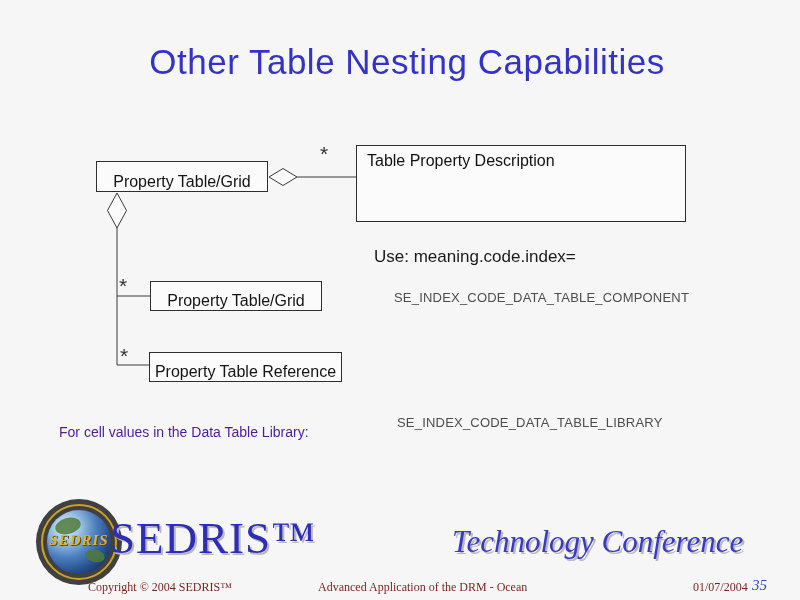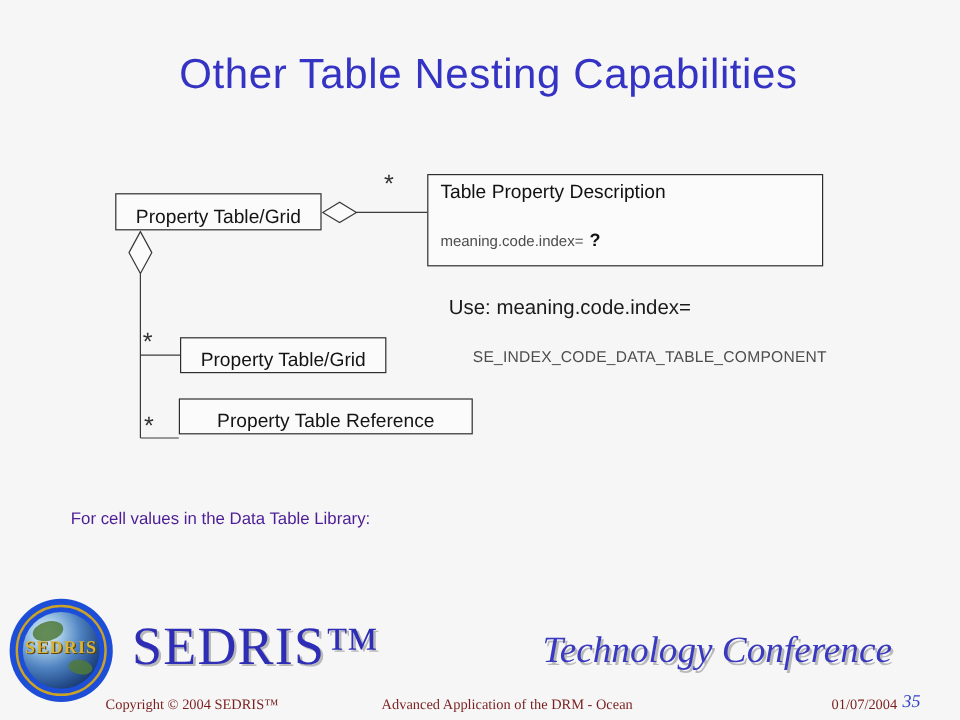--- a/index.html
+++ b/index.html
@@ -140,9 +140,6 @@
 
   <div class="box-description">
     <div class="desc-title">Table Property Description</div>
-    <div class="desc-line">
-      <span>meaning.code.index=</span><span class="desc-q">?</span>
-    </div>
   </div>
 
   <div class="uml-box box-child-grid">

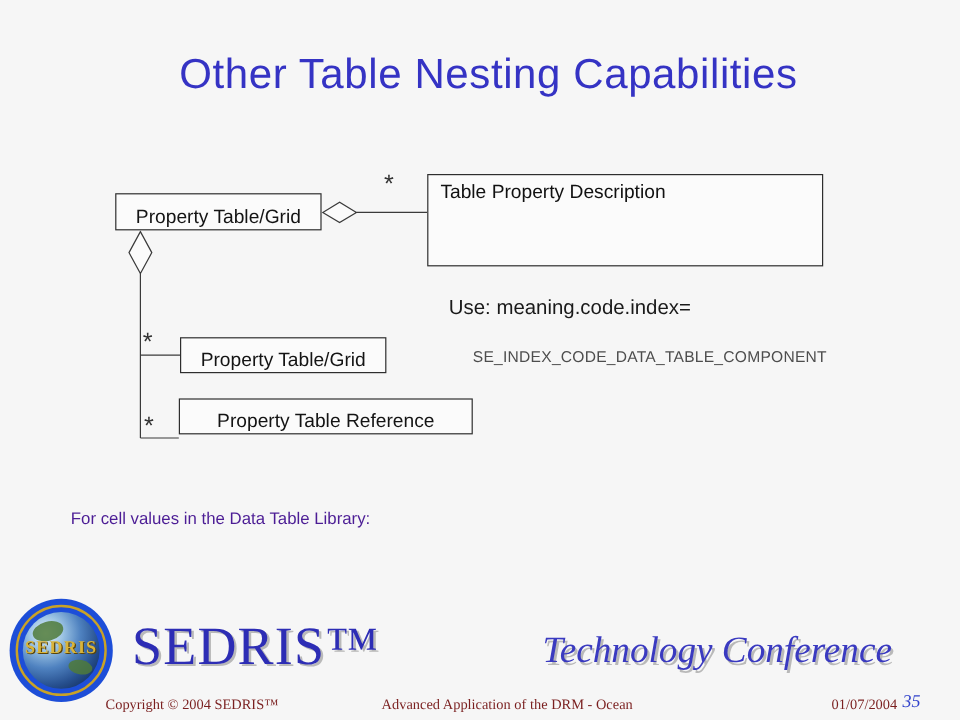--- a/index.html
+++ b/index.html
@@ -28,7 +28,7 @@
   }
   .box-parent      { left: 96px;  top: 161px; width: 172px; height: 31px; }
   .box-child-grid  { left: 150px; top: 281px; width: 172px; height: 30px; }
-  .box-child-ref   { left: 149px; top: 332px; width: 245px; height: 30px; }
+  .box-child-ref   { left: 149px; top: 352px; width: 193px; height: 30px; }
 
   .box-description {
     position: absolute; left: 356px; top: 145px; width: 330px; height: 77px;

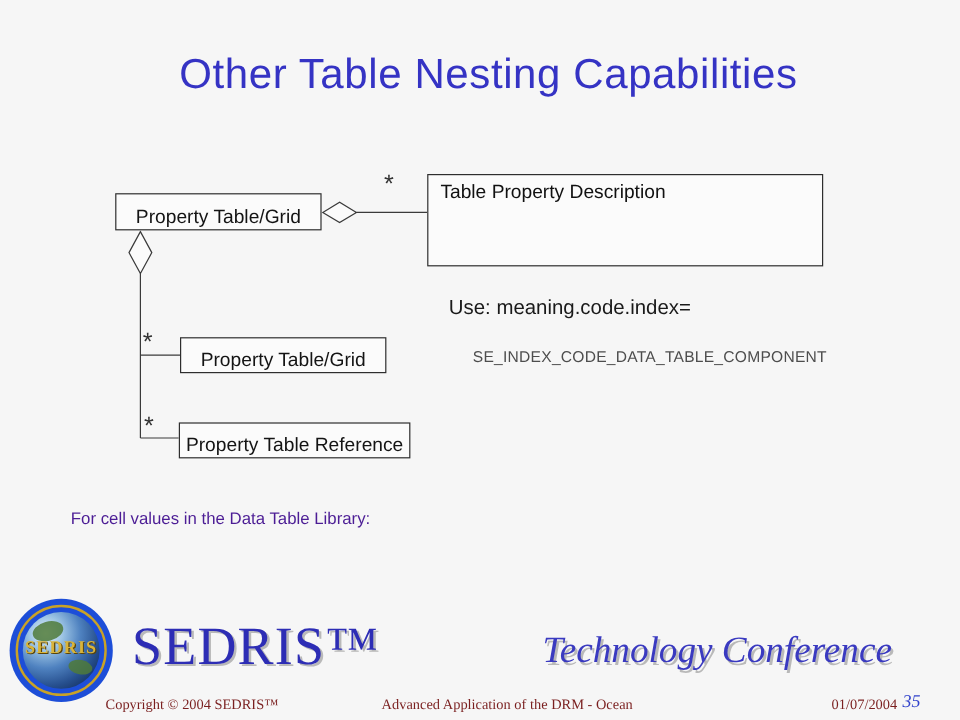--- a/index.html
+++ b/index.html
@@ -153,6 +153,7 @@
   <div class="use-label">Use: meaning.code.index=</div>
   <div class="code-text code-grid">SE_INDEX_CODE_DATA_TABLE_COMPONENT</div>
   <div class="cell-note">For cell values in the Data Table Library:</div>
+  <div class="code-text code-lib">SE_INDEX_CODE_DATA_TABLE_LIBRARY</div>
 
   <div class="logo">
     <div class="gold-ring"></div>

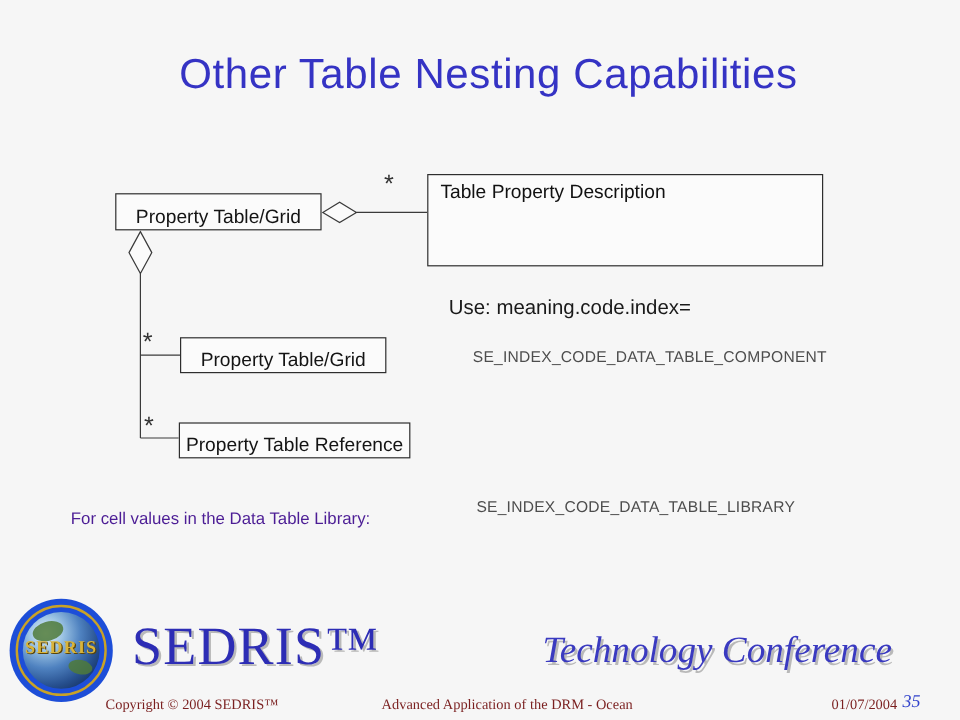--- a/index.html
+++ b/index.html
@@ -65,8 +65,8 @@
 
   
   .logo {
-    position: absolute; left: 8px; top: 499px; width: 86px; height: 86px;
-    border-radius: 50%; background: #1d4ed8;
+    position: absolute; left: 36px; top: 499px; width: 86px; height: 86px;
+    border-radius: 50%; background: #404040; font-style: italic;
   }
   .logo .gold-ring {
     position: absolute; inset: 5px; border-radius: 50%;

